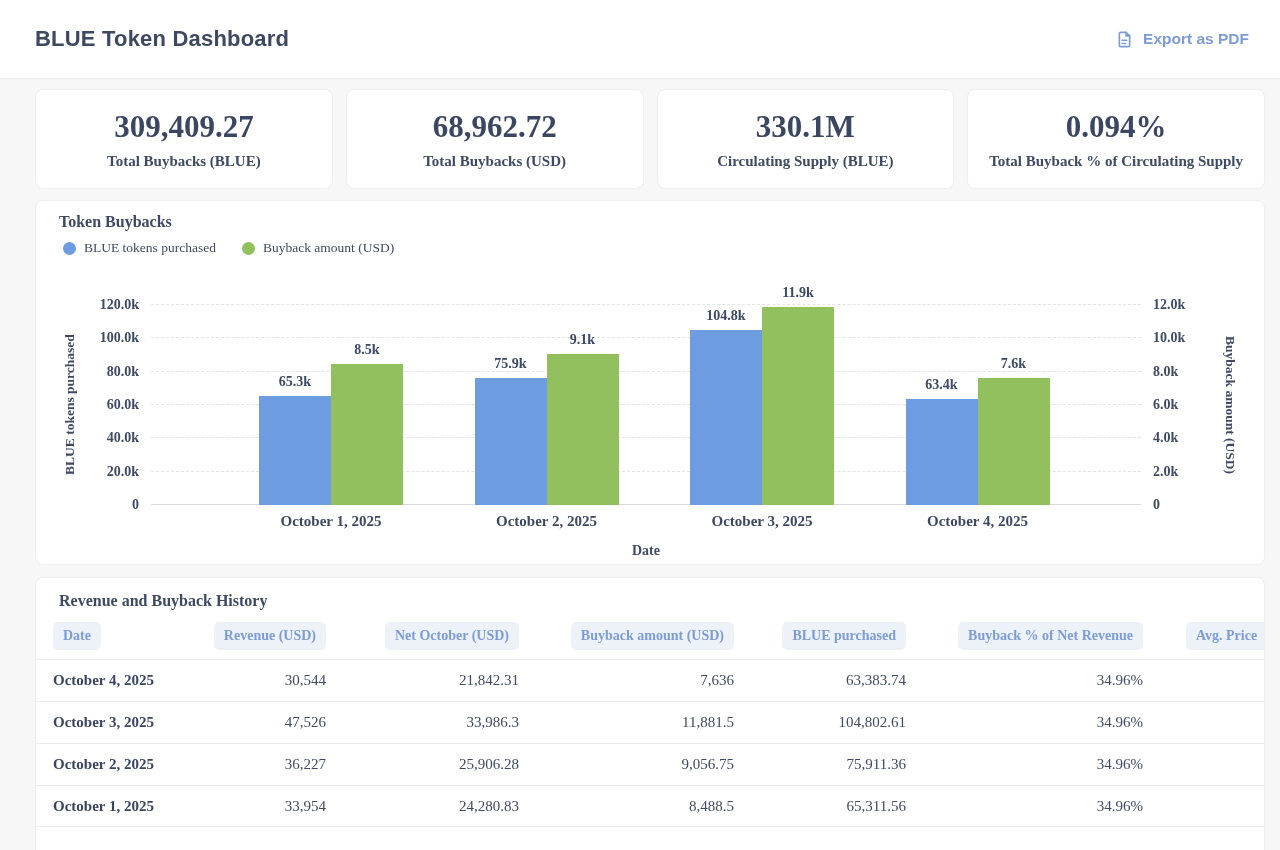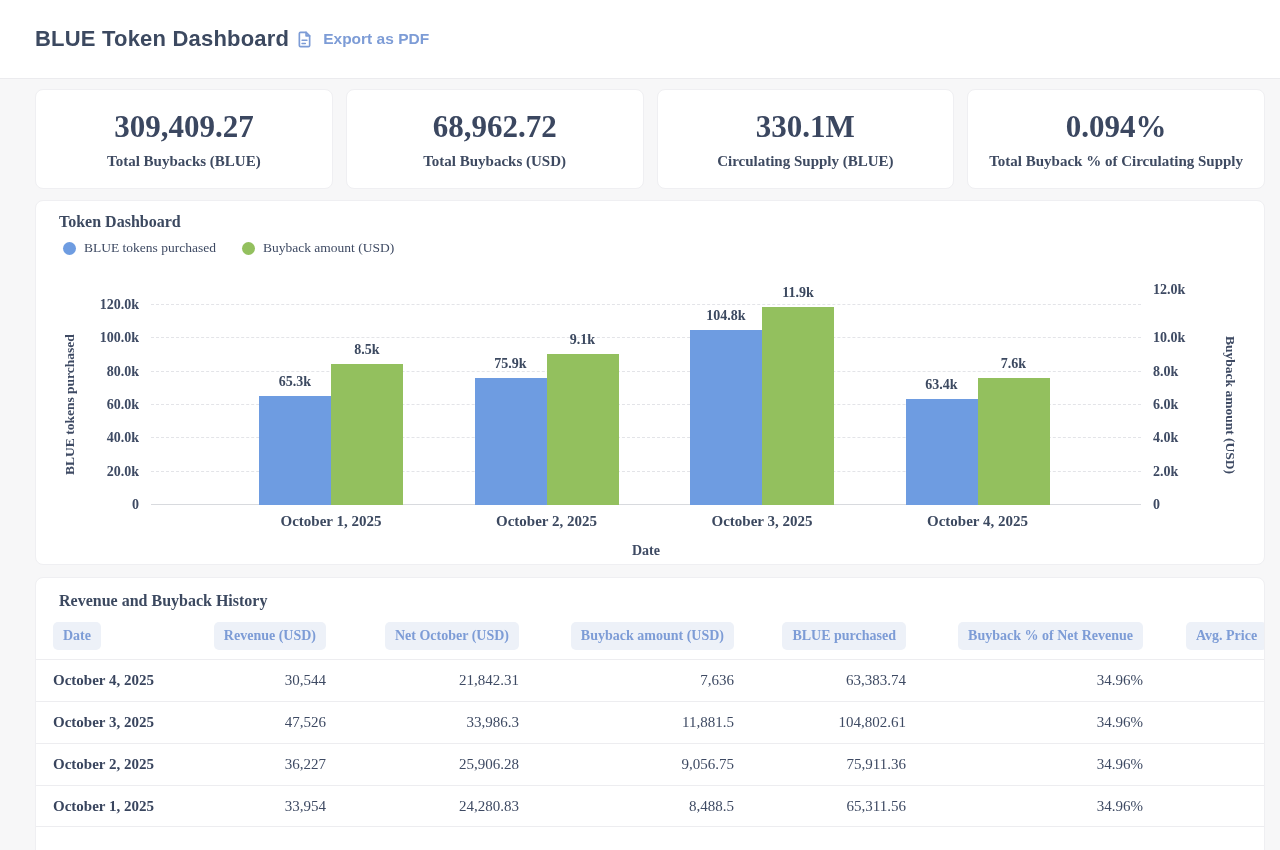--- a/index.html
+++ b/index.html
@@ -15,7 +15,7 @@
   }
   
   .topbar{height:79px;background:#fff;border-bottom:1px solid #ebebee;
-    display:flex;align-items:center;justify-content:flex-start;padding:0 25px 0 35px;}
+    display:flex;align-items:center;justify-content:space-between;padding:0 25px 0 35px;}
   .page-title{font-size:22px;font-weight:700;color:var(--heading);letter-spacing:.2px;}
   .export-btn{display:flex;align-items:center;gap:9px;background:none;border:none;cursor:pointer;
     color:var(--accent);font-family:inherit;font-size:15.5px;font-weight:700;}

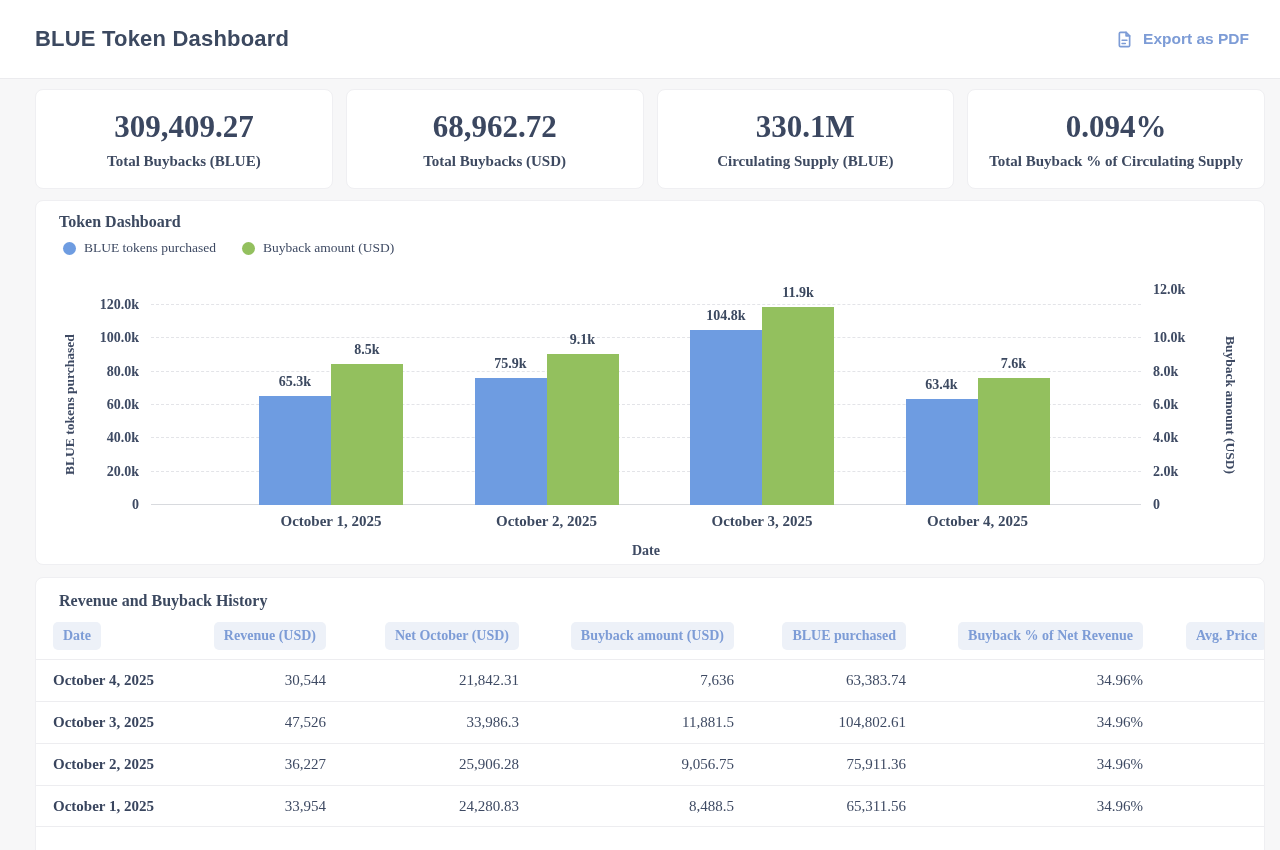--- a/index.html
+++ b/index.html
@@ -105,7 +105,7 @@
   </div>
 
   <div class="card chart-card">
-    <div class="section-title">Token Dashboard</div>
+    <div class="section-title">Token Buybacks</div>
     <div class="legend">
         <div class="legend-item">
           <span class="dot" style="background: rgb(110, 156, 225);"></span>

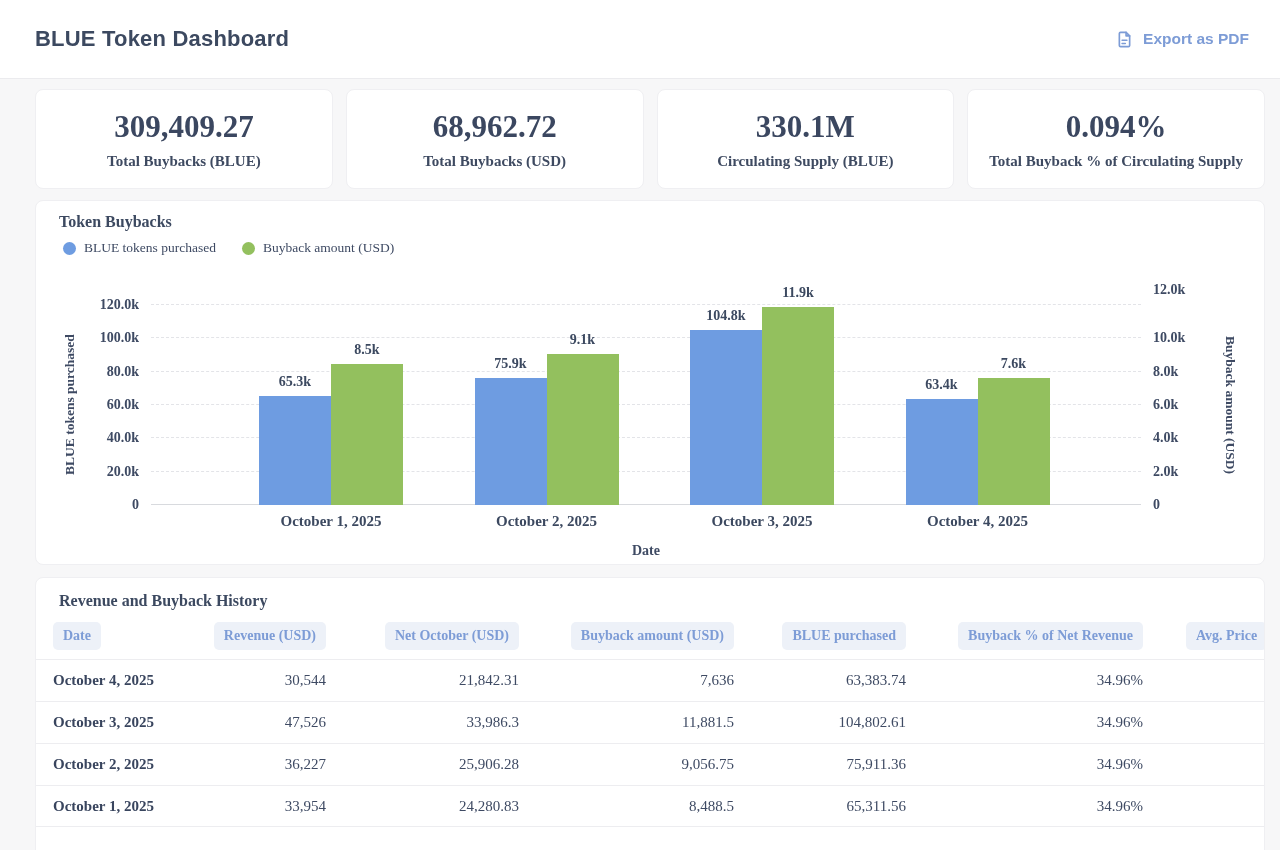--- a/index.html
+++ b/index.html
@@ -163,7 +163,7 @@
           <span class="ytick" style="bottom: 100px;">6.0k</span>
           <span class="ytick" style="bottom: 133.333px;">8.0k</span>
           <span class="ytick" style="bottom: 166.667px;">10.0k</span>
-          <span class="ytick" style="bottom: 215px; margin-top: 48px;">12.0k</span>
+          <span class="ytick" style="bottom: 200px; margin-top: 48px;">12.0k</span>
         </div>
       <div class="axis-title right">Buyback amount (USD)</div>
       <div class="xaxis-title">Date</div>

